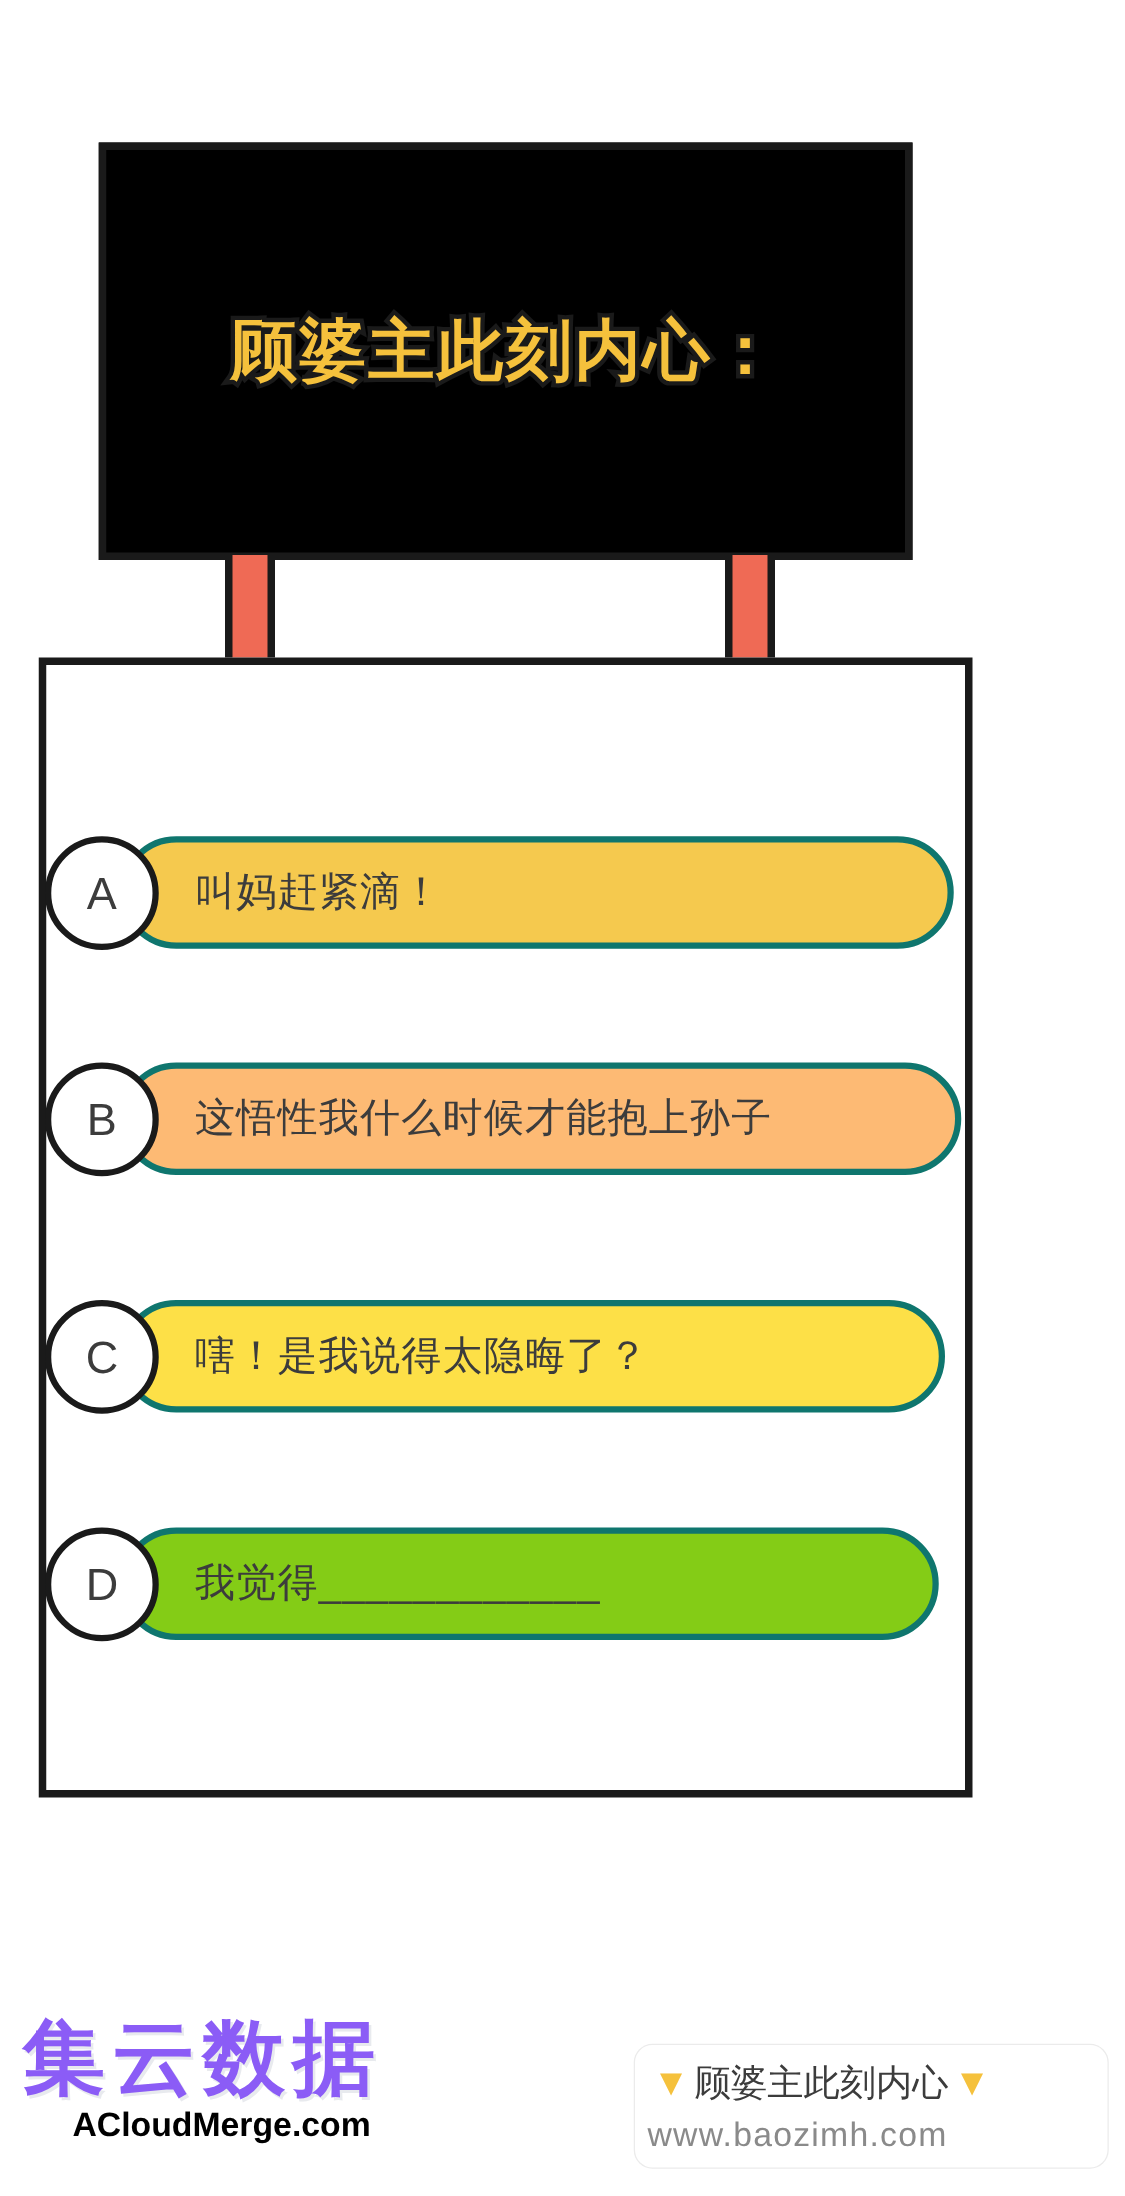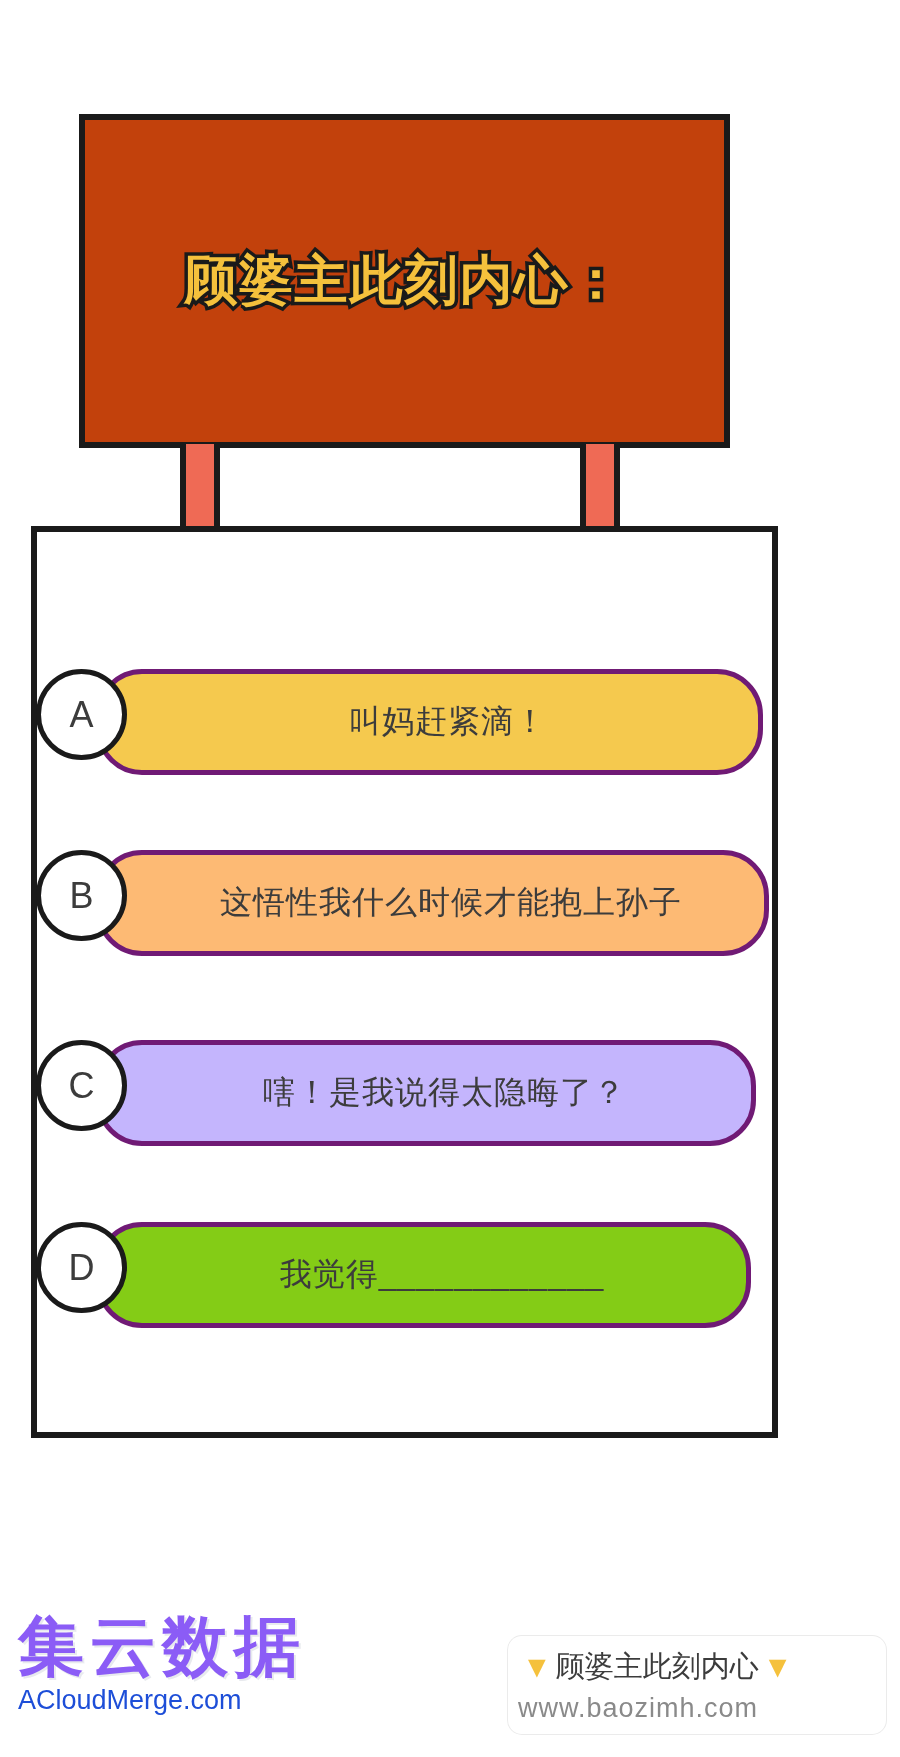--- a/index.html
+++ b/index.html
@@ -23,7 +23,7 @@
     width: 651px;
     height: 334px;
     border: 6px solid #1a1a1a;
-    background: #c2410c;
+    background: #000000;
     box-sizing: border-box;
   }
   .title-text {

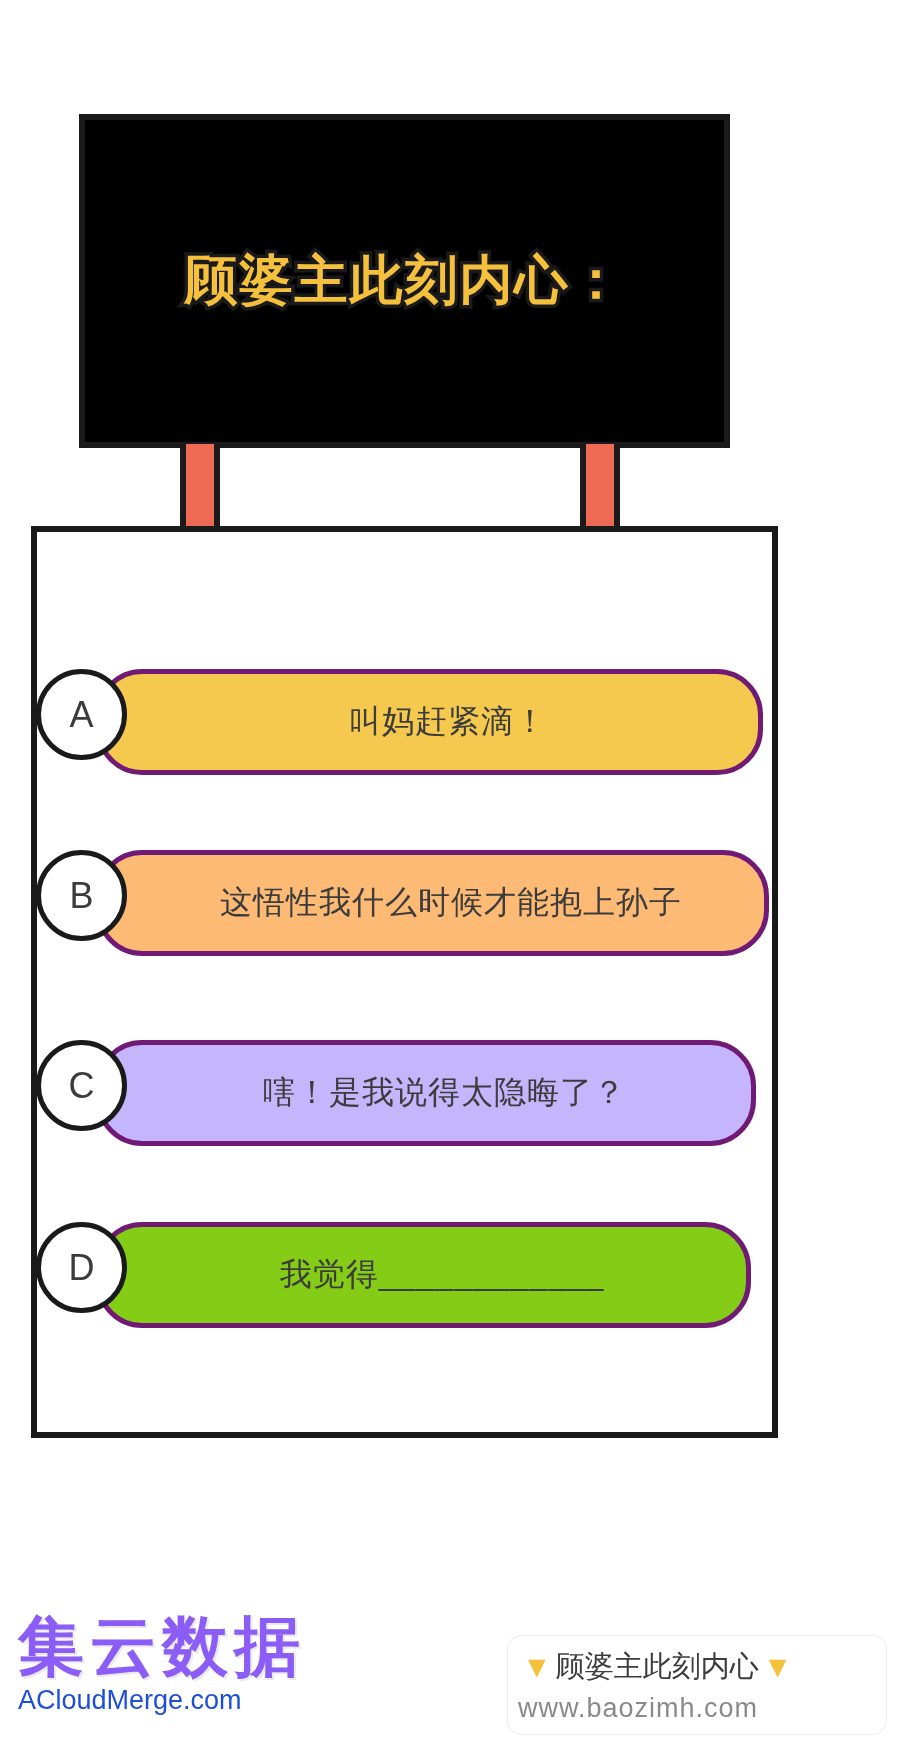--- a/index.html
+++ b/index.html
@@ -79,13 +79,12 @@
     position: absolute;
     left: 60px;
     top: 0;
-    height: 106px;
-    border: 5px solid #701a75;
+    height: 90px;
+    border: 5px solid #0f766e;
     border-radius: 46px;
     box-sizing: border-box;
     display: flex;
     align-items: center;
-    justify-content: center;
     padding-left: 55px;
     padding-right: 18px;
   }

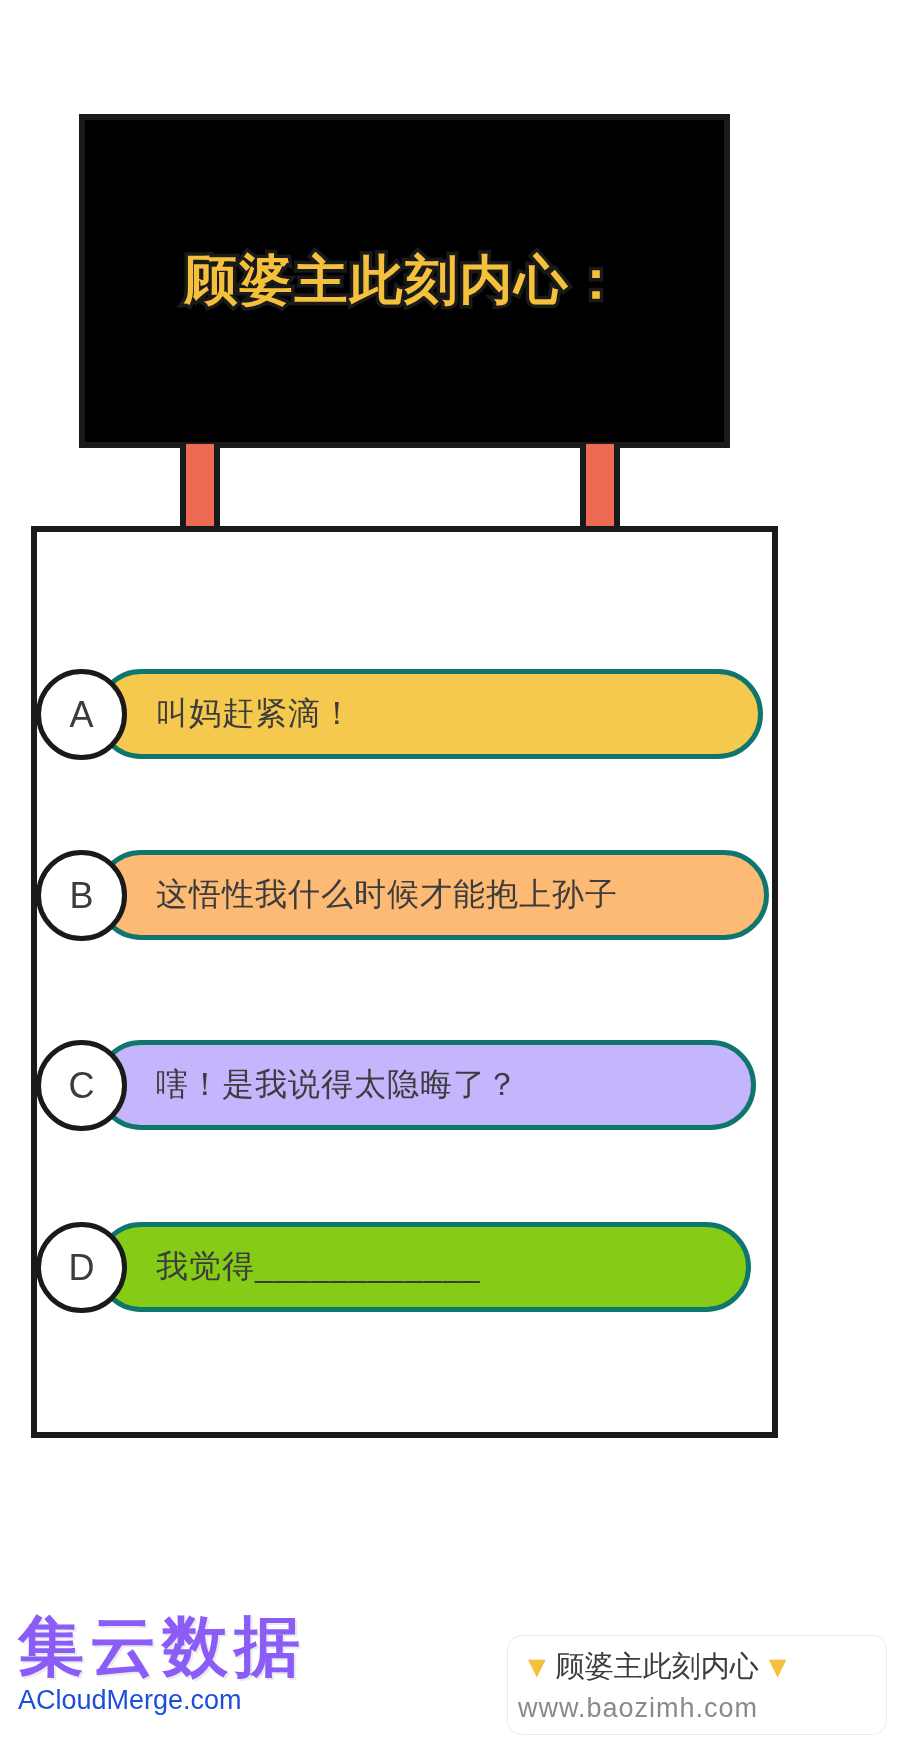--- a/index.html
+++ b/index.html
@@ -197,7 +197,7 @@
 </div>
 
 <div class="option" id="opt-2" style="top: 1040px;">
-  <div class="option-bar" id="bar-2" style="width: 660px; background: #c4b5fd;">
+  <div class="option-bar" id="bar-2" style="width: 660px; background: #fde047;">
     <span class="option-label">嗐！是我说得太隐晦了？</span>
   </div>
   <div class="option-letter">C</div>

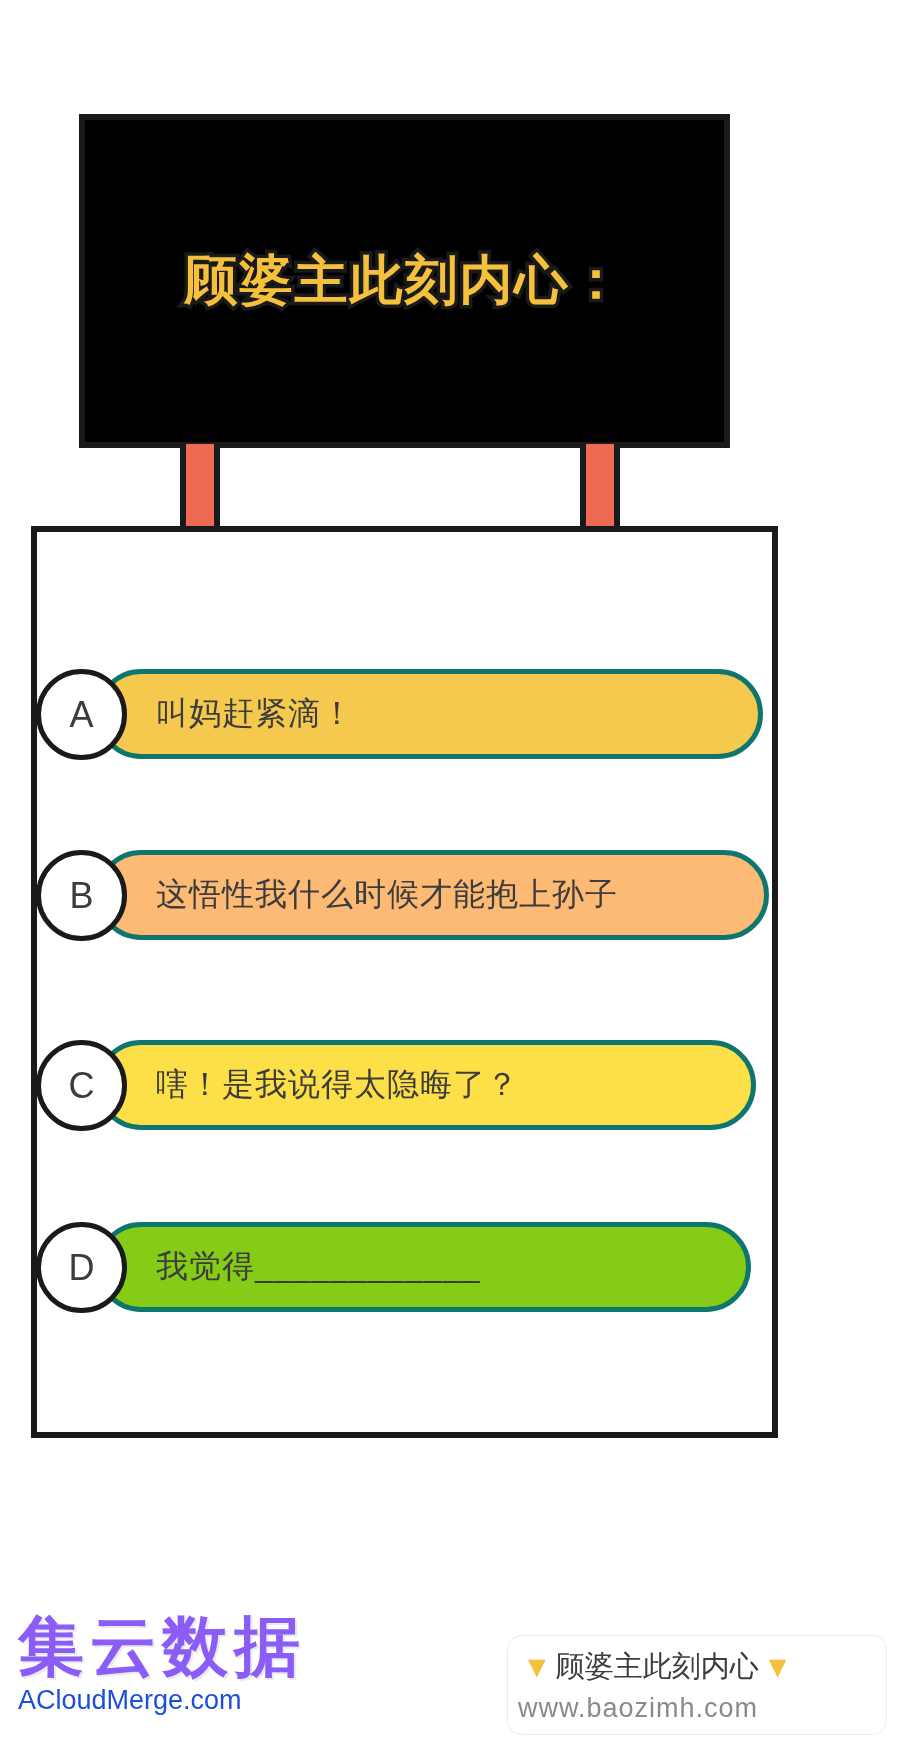--- a/index.html
+++ b/index.html
@@ -131,9 +131,10 @@
   .wm-left-sub {
     margin-top: 6px;
     font-size: 27px;
-    font-weight: normal;
-    color: #1d4ed8;
+    font-weight: bold;
+    color: #000000;
     letter-spacing: 0px;
+    margin-left: 40px;
   }
 
   .wm-right {

